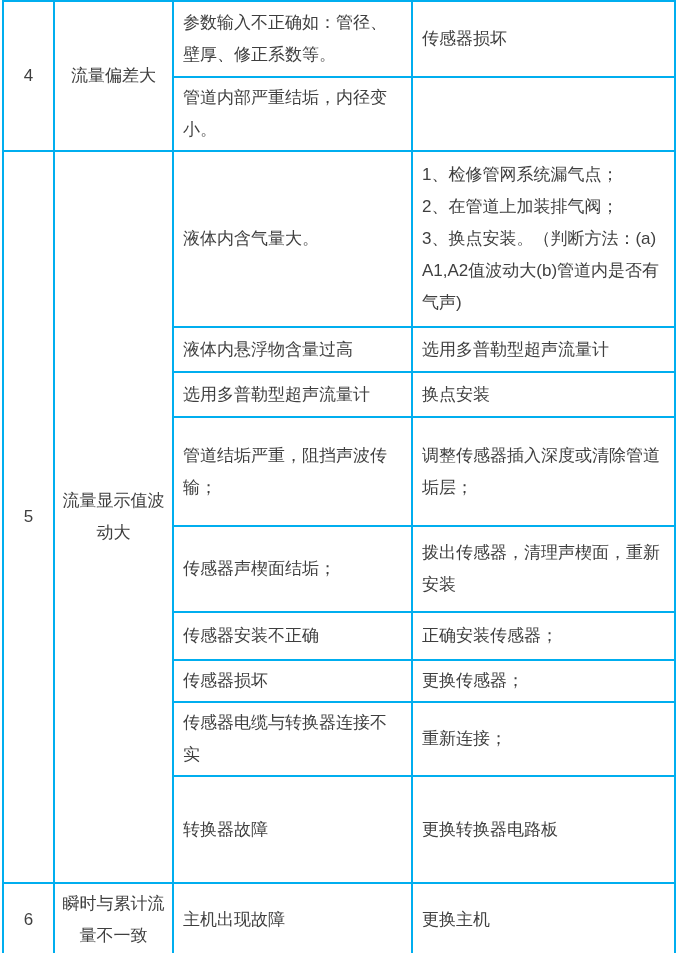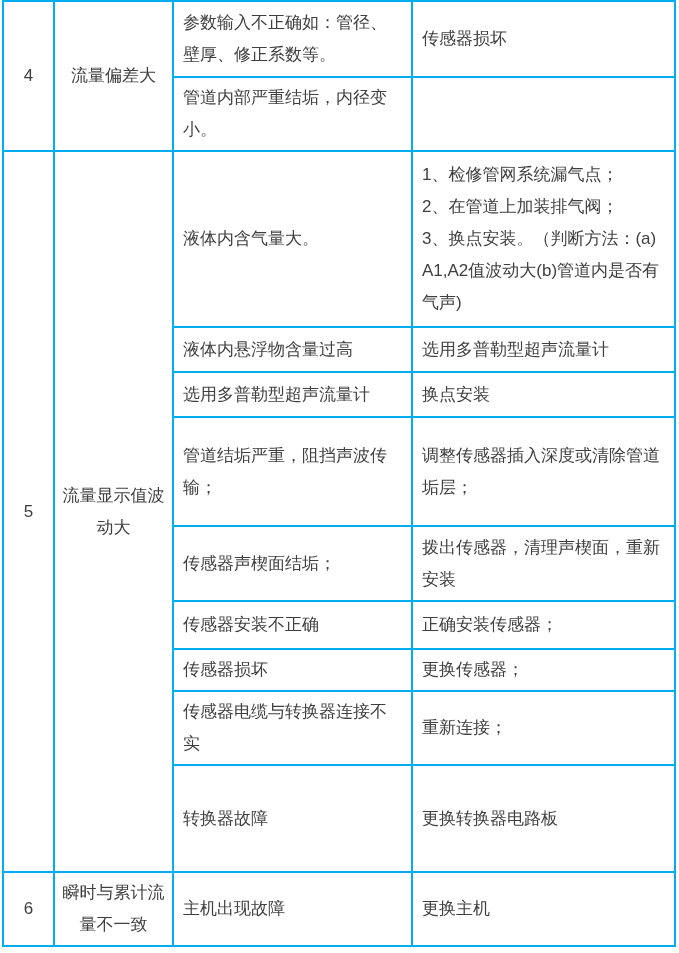--- a/index.html
+++ b/index.html
@@ -46,7 +46,7 @@
   tbody tr:nth-child(4)  { height: 45px; border-radius: 9px; }
   tbody tr:nth-child(5)  { height: 45px; }
   tbody tr:nth-child(6)  { height: 109px; padding-left: 20px; }
-  tbody tr:nth-child(7)  { height: 75px; }
+  tbody tr:nth-child(7)  { height: 86px; }
   tbody tr:nth-child(8)  { height: 48px; margin-left: 48px; }
   tbody tr:nth-child(9)  { height: 40px; }
   tbody tr:nth-child(10) { height: 74px; }

